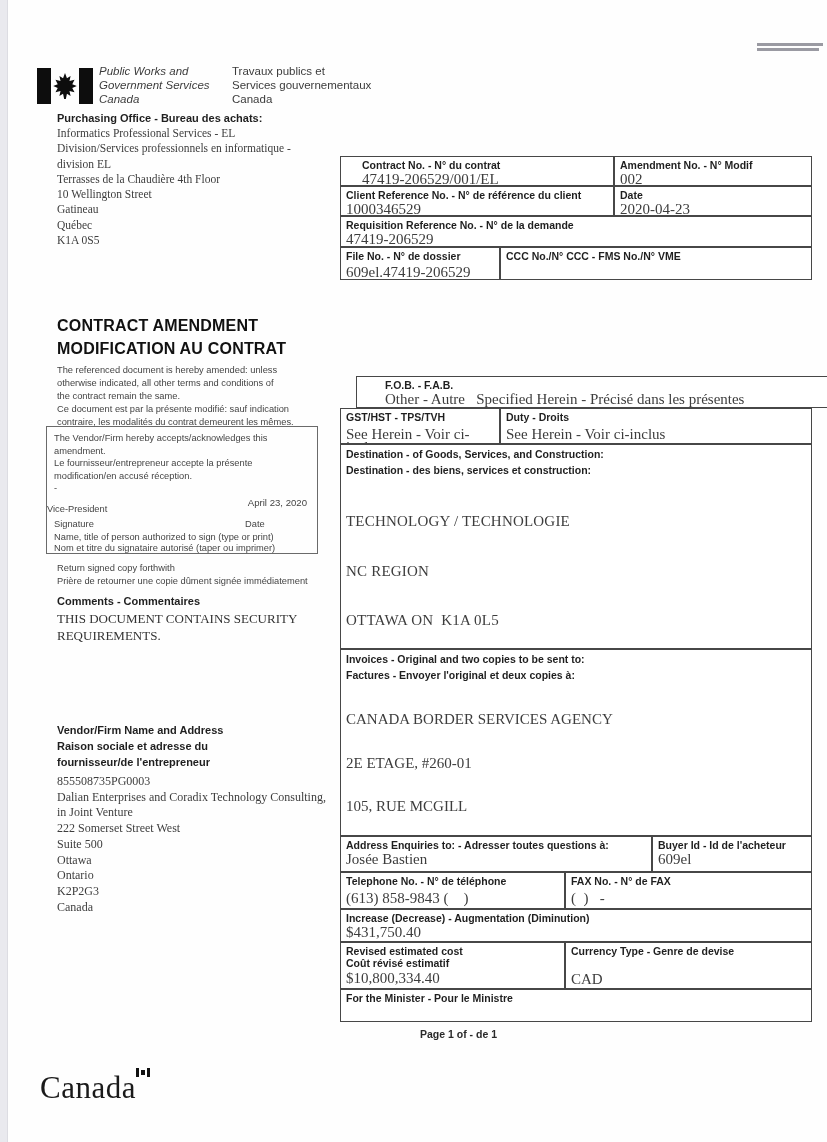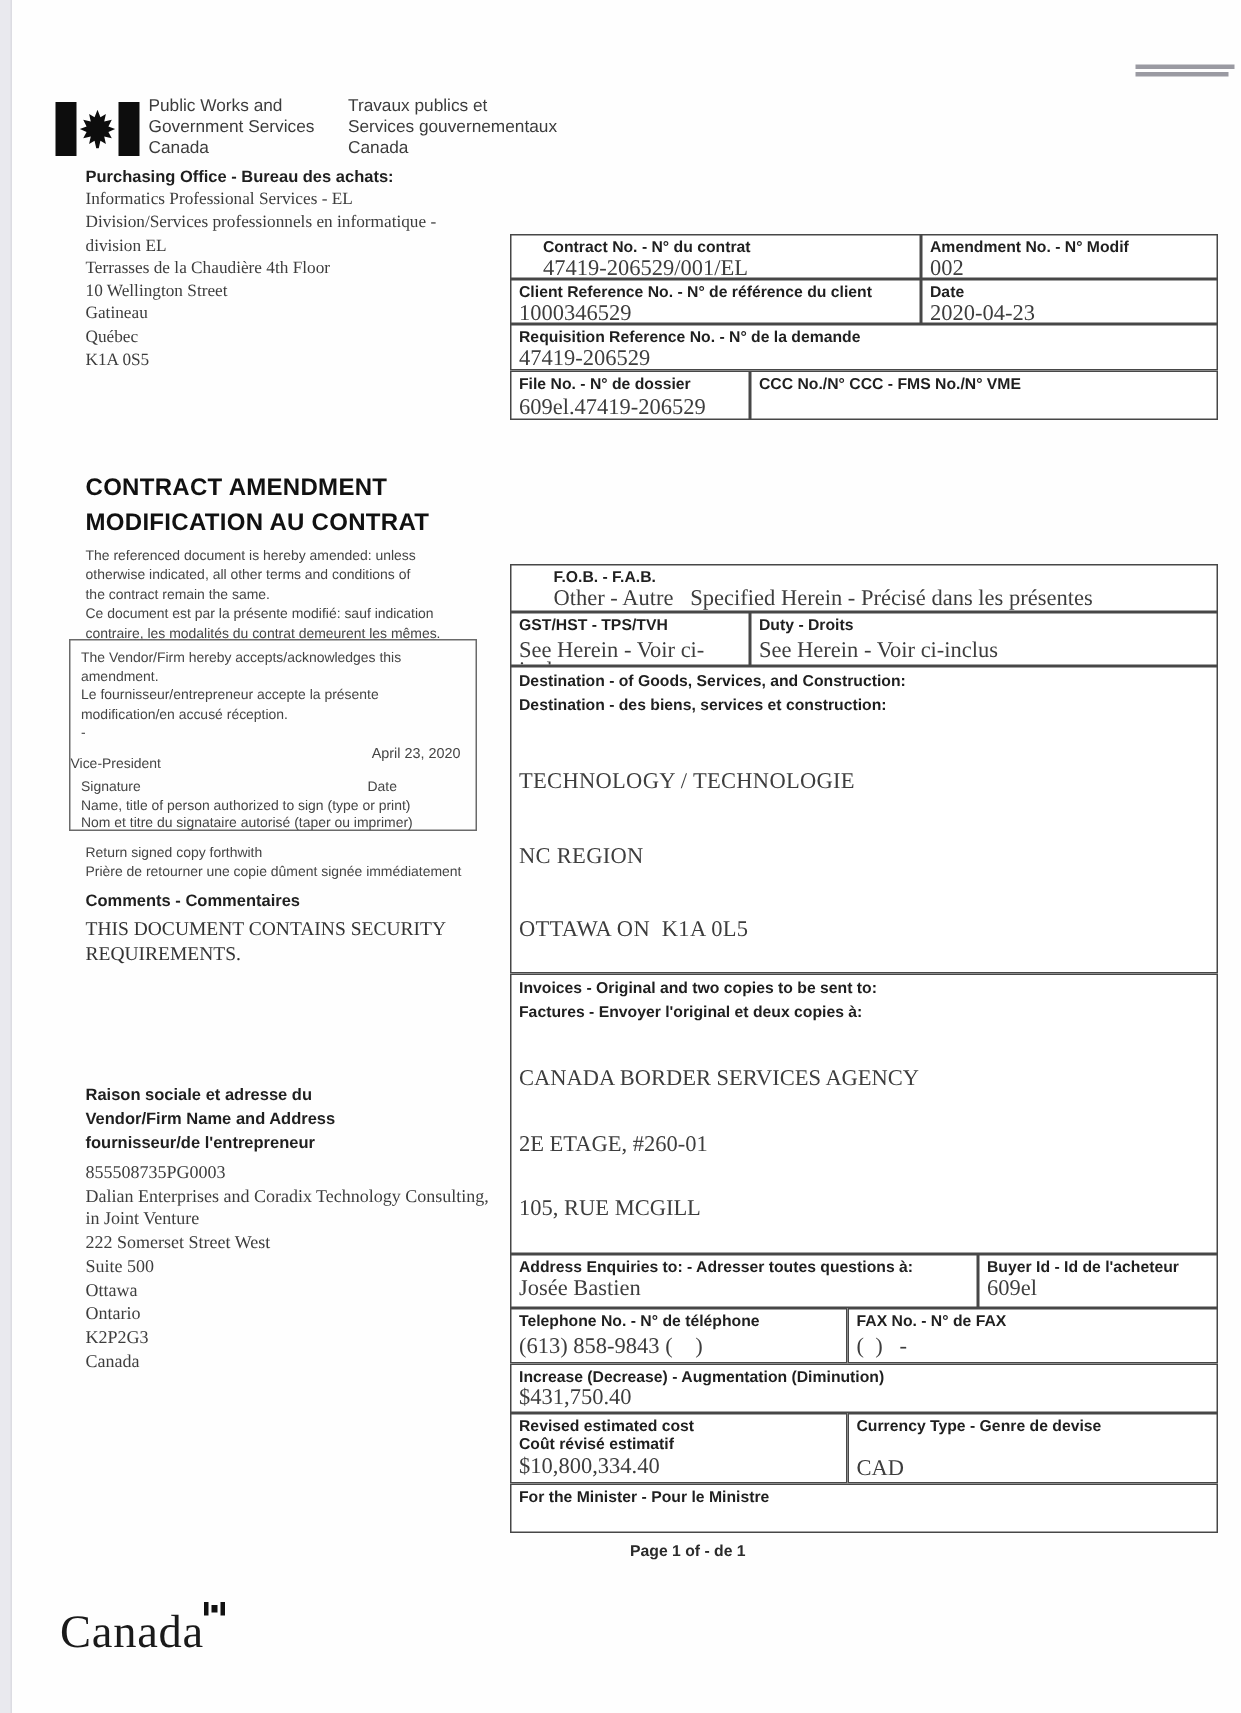--- a/index.html
+++ b/index.html
@@ -45,7 +45,7 @@
       <path fill="#0d0d0d" d="M50 4 L57 22 L70 14 L66 32 L84 28 L76 44 L92 50 L76 57 L84 72 L66 68 L70 86 L57 78 L53 96 L47 96 L43 78 L30 86 L34 68 L16 72 L24 57 L8 50 L24 44 L16 28 L34 32 L30 14 L43 22 Z"></path>
     </svg>
   </div>
-  <div class="abs dept" style="left:99px;top:64px;">
+  <div class="abs dept" style="left:99px;top:64px;font-style:italic;">
     <div>Public Works and</div>
     <div>Government Services</div>
     <div>Canada</div>

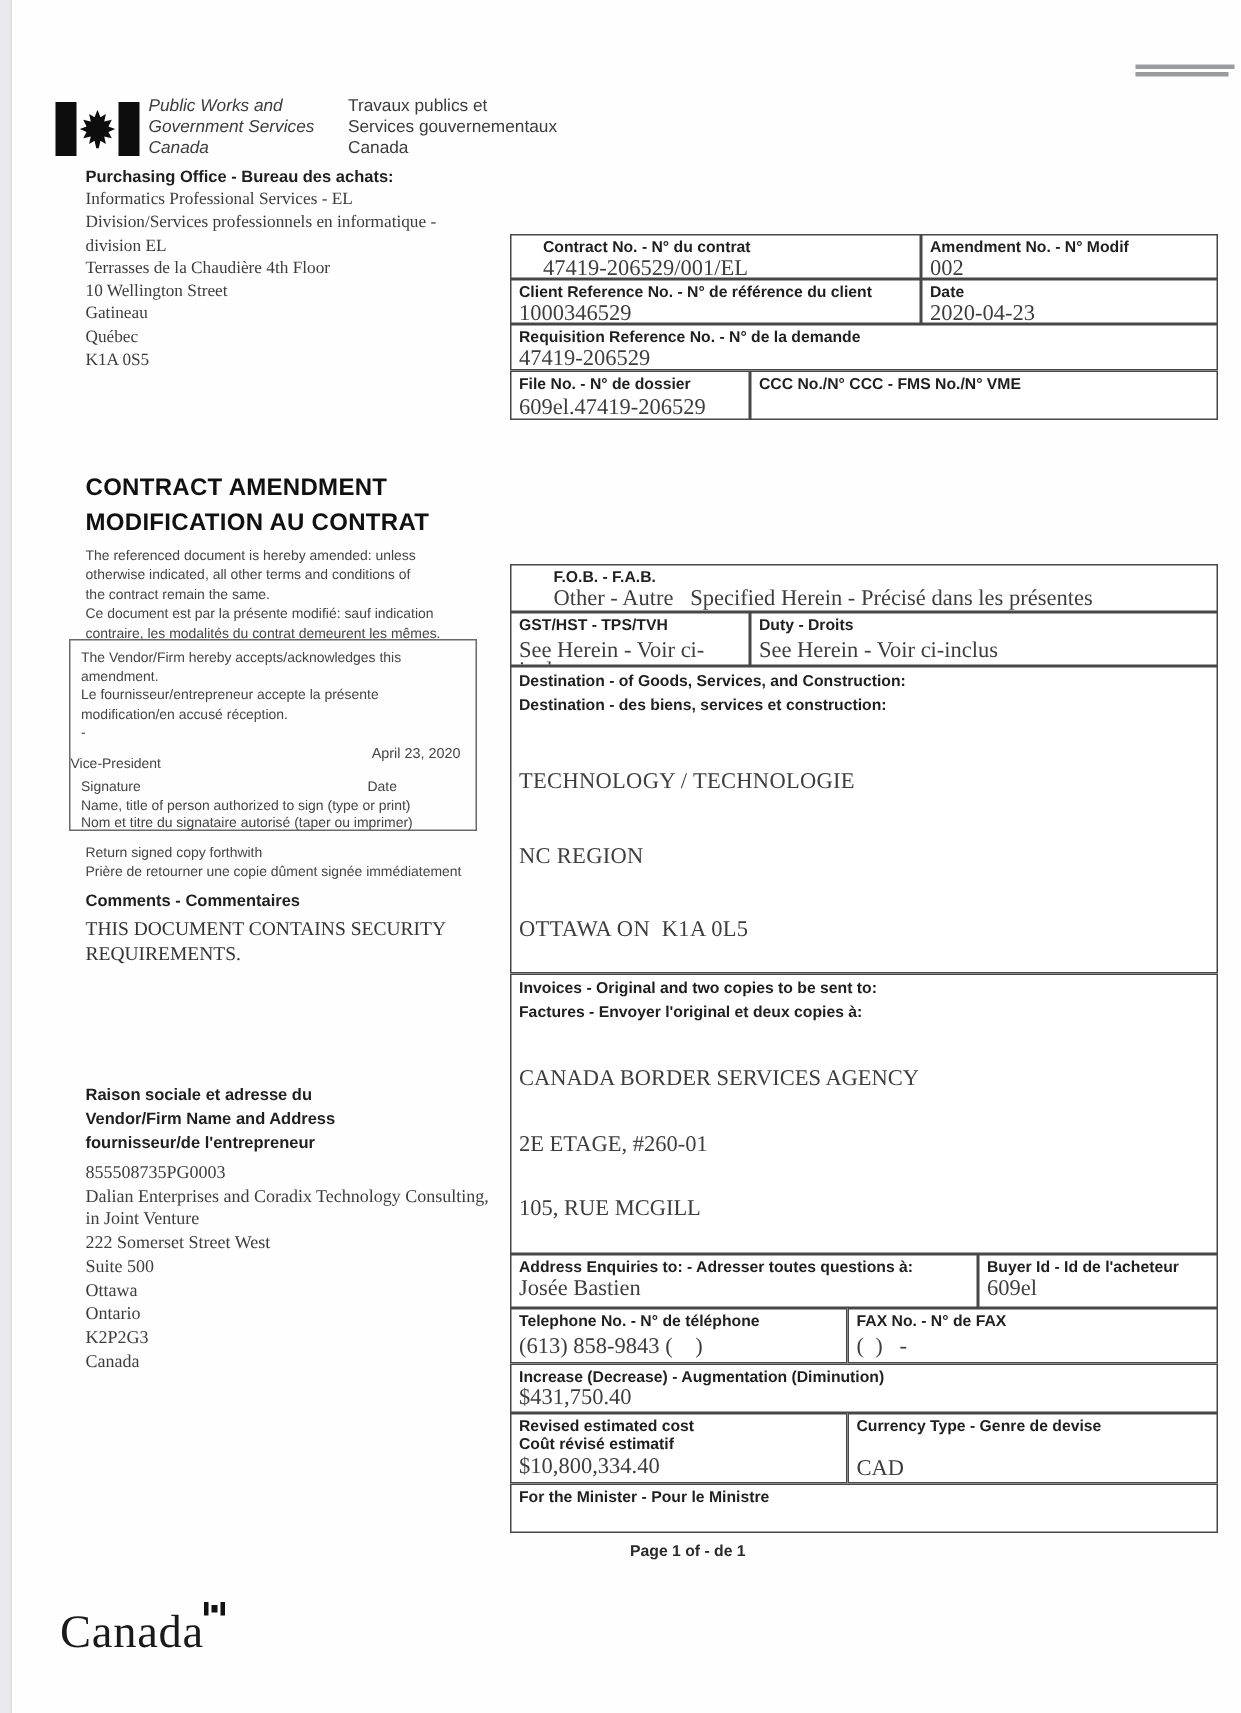--- a/index.html
+++ b/index.html
@@ -166,7 +166,7 @@
     </div>
 
 
-    <div class="cell" style="left:0;top:246px;width:472px;height:32px;padding-left:28px;">
+    <div class="cell" style="left:16px;top:246px;width:472px;height:32px;padding-left:28px;">
       <div class="lab">F.O.B. - F.A.B.</div>
       <div class="val">Other - Autre   Specified Herein - Précisé dans les présentes</div>
     </div>

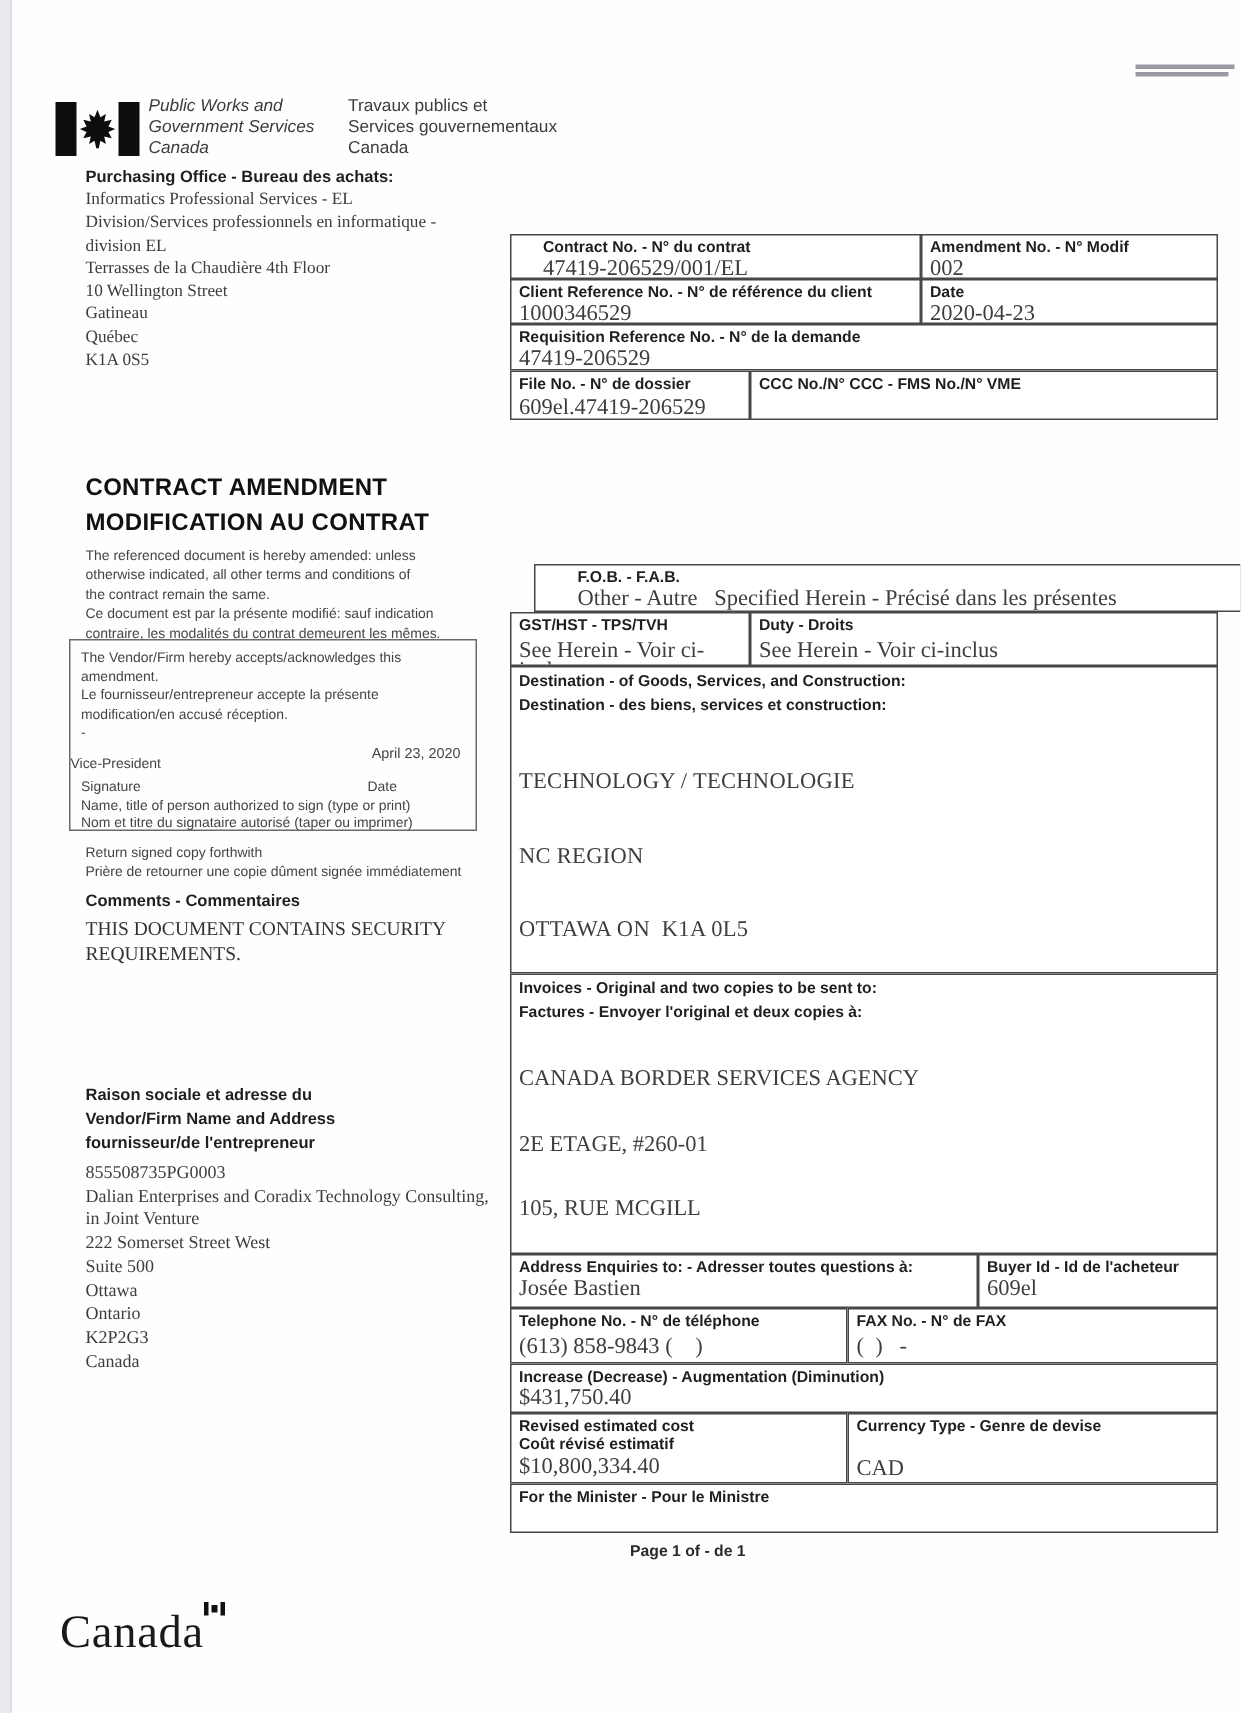--- a/index.html
+++ b/index.html
@@ -109,8 +109,8 @@
 
   <div class="abs" style="left:57px;top:722px;">
     <div class="plabel" style="line-height:16px;">
+      <div>Vendor/Firm Name and Address</div>
       <div>Raison sociale et adresse du</div>
-      <div>Vendor/Firm Name and Address</div>
       <div>fournisseur/de l'entrepreneur</div>
     </div>
     <div class="serifline" style="font-size:12px;line-height:15.7px;margin-top:4px;">

